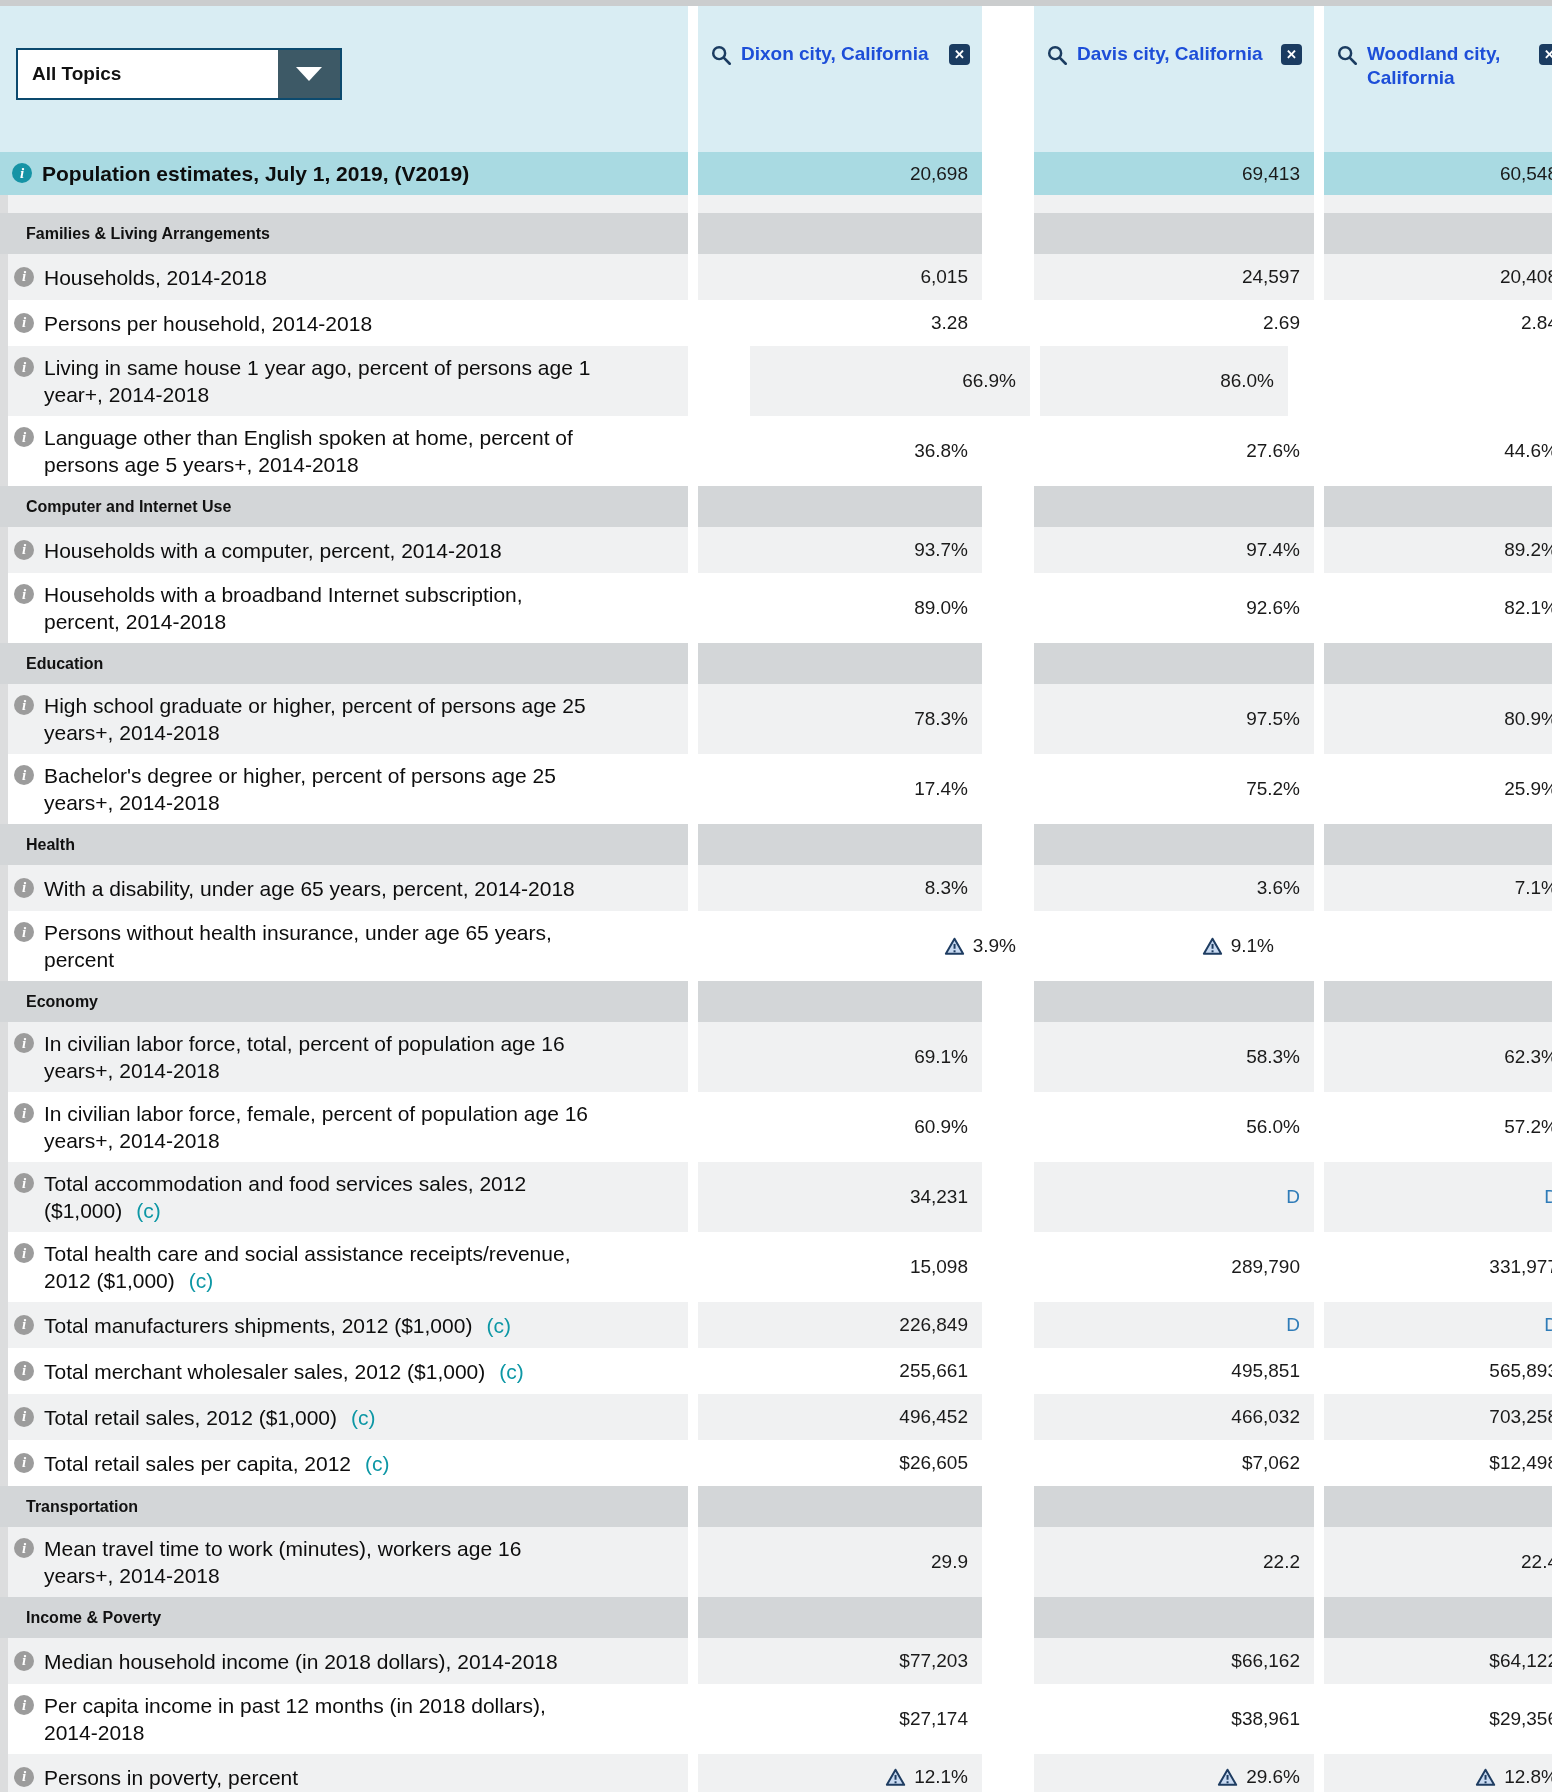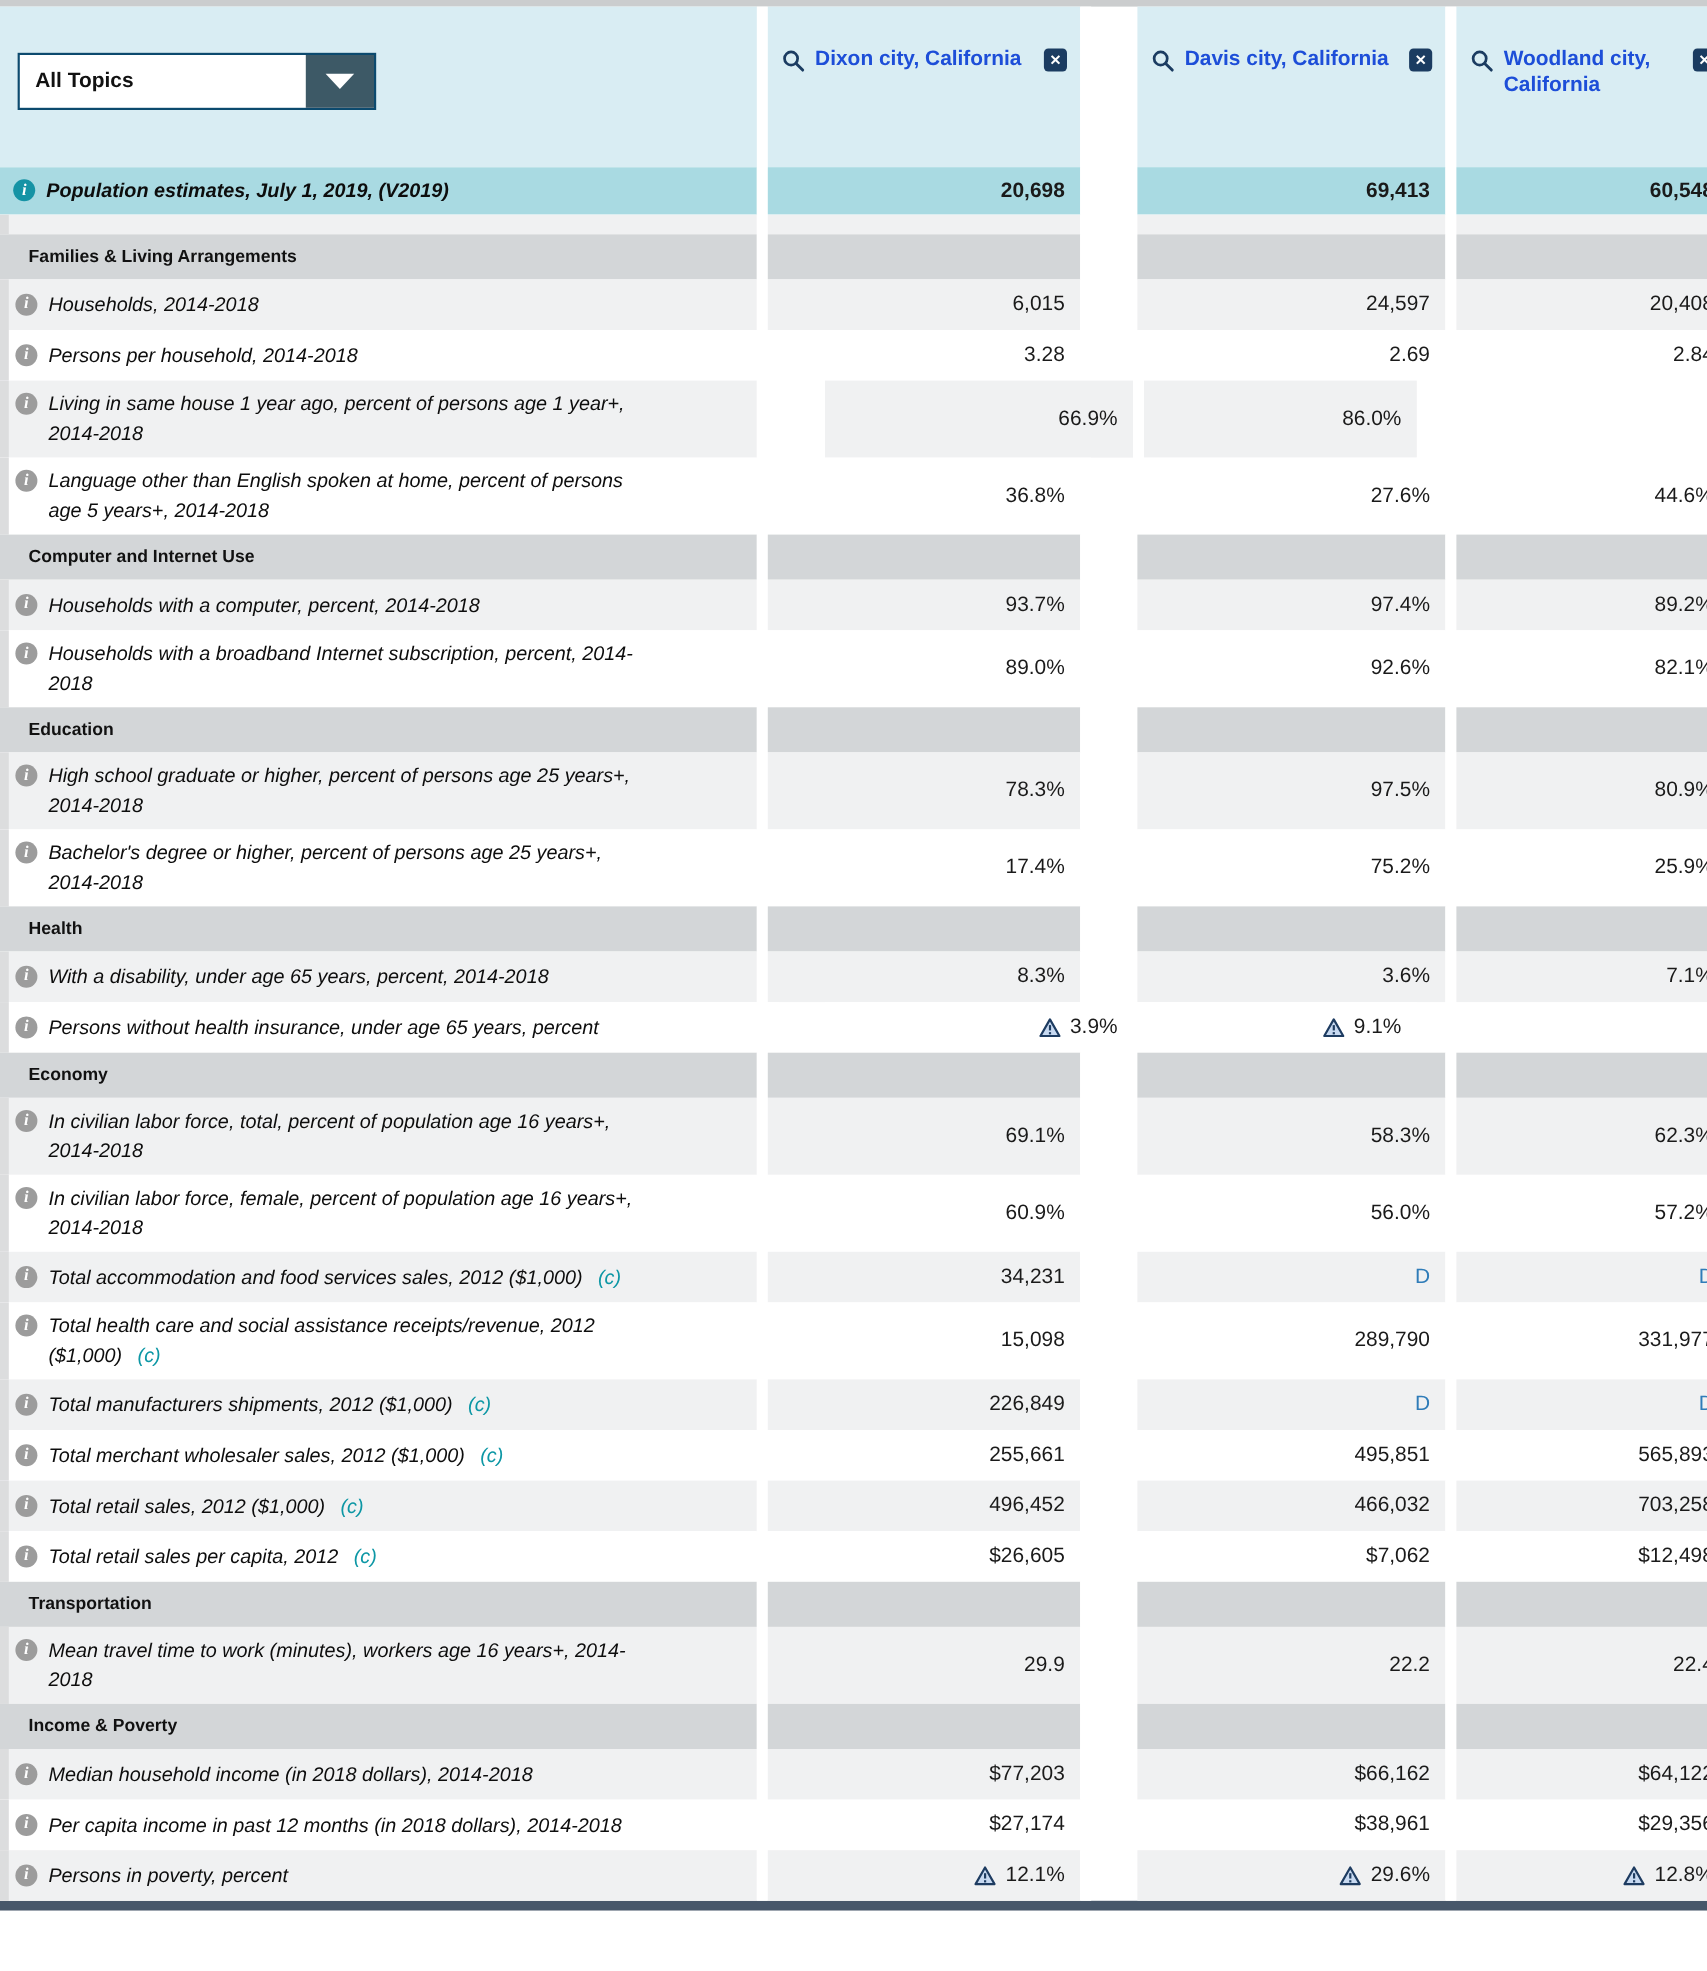--- a/index.html
+++ b/index.html
@@ -55,7 +55,7 @@
         font-family:"Liberation Serif",serif;font-style:italic;font-weight:bold;font-size:15px;
         display:flex;align-items:center;justify-content:center;flex:none;margin-top:3px;cursor:pointer;}
   .info.teal{background:#1593a5;}
-  .lbl-text{font-size:18px;line-height:27px;color:#0d0d0d;font-style:italic;}
+  .lbl-text{font-size:21px;line-height:27px;color:#0d0d0d;}
   .c-link{color:#0d97a5;margin-left:14px;cursor:pointer;}
   .vcell{display:flex;align-items:center;justify-content:flex-end;padding-right:14px;gap:8px;}
   .val{font-size:19px;color:#1a1a1a;white-space:nowrap;}

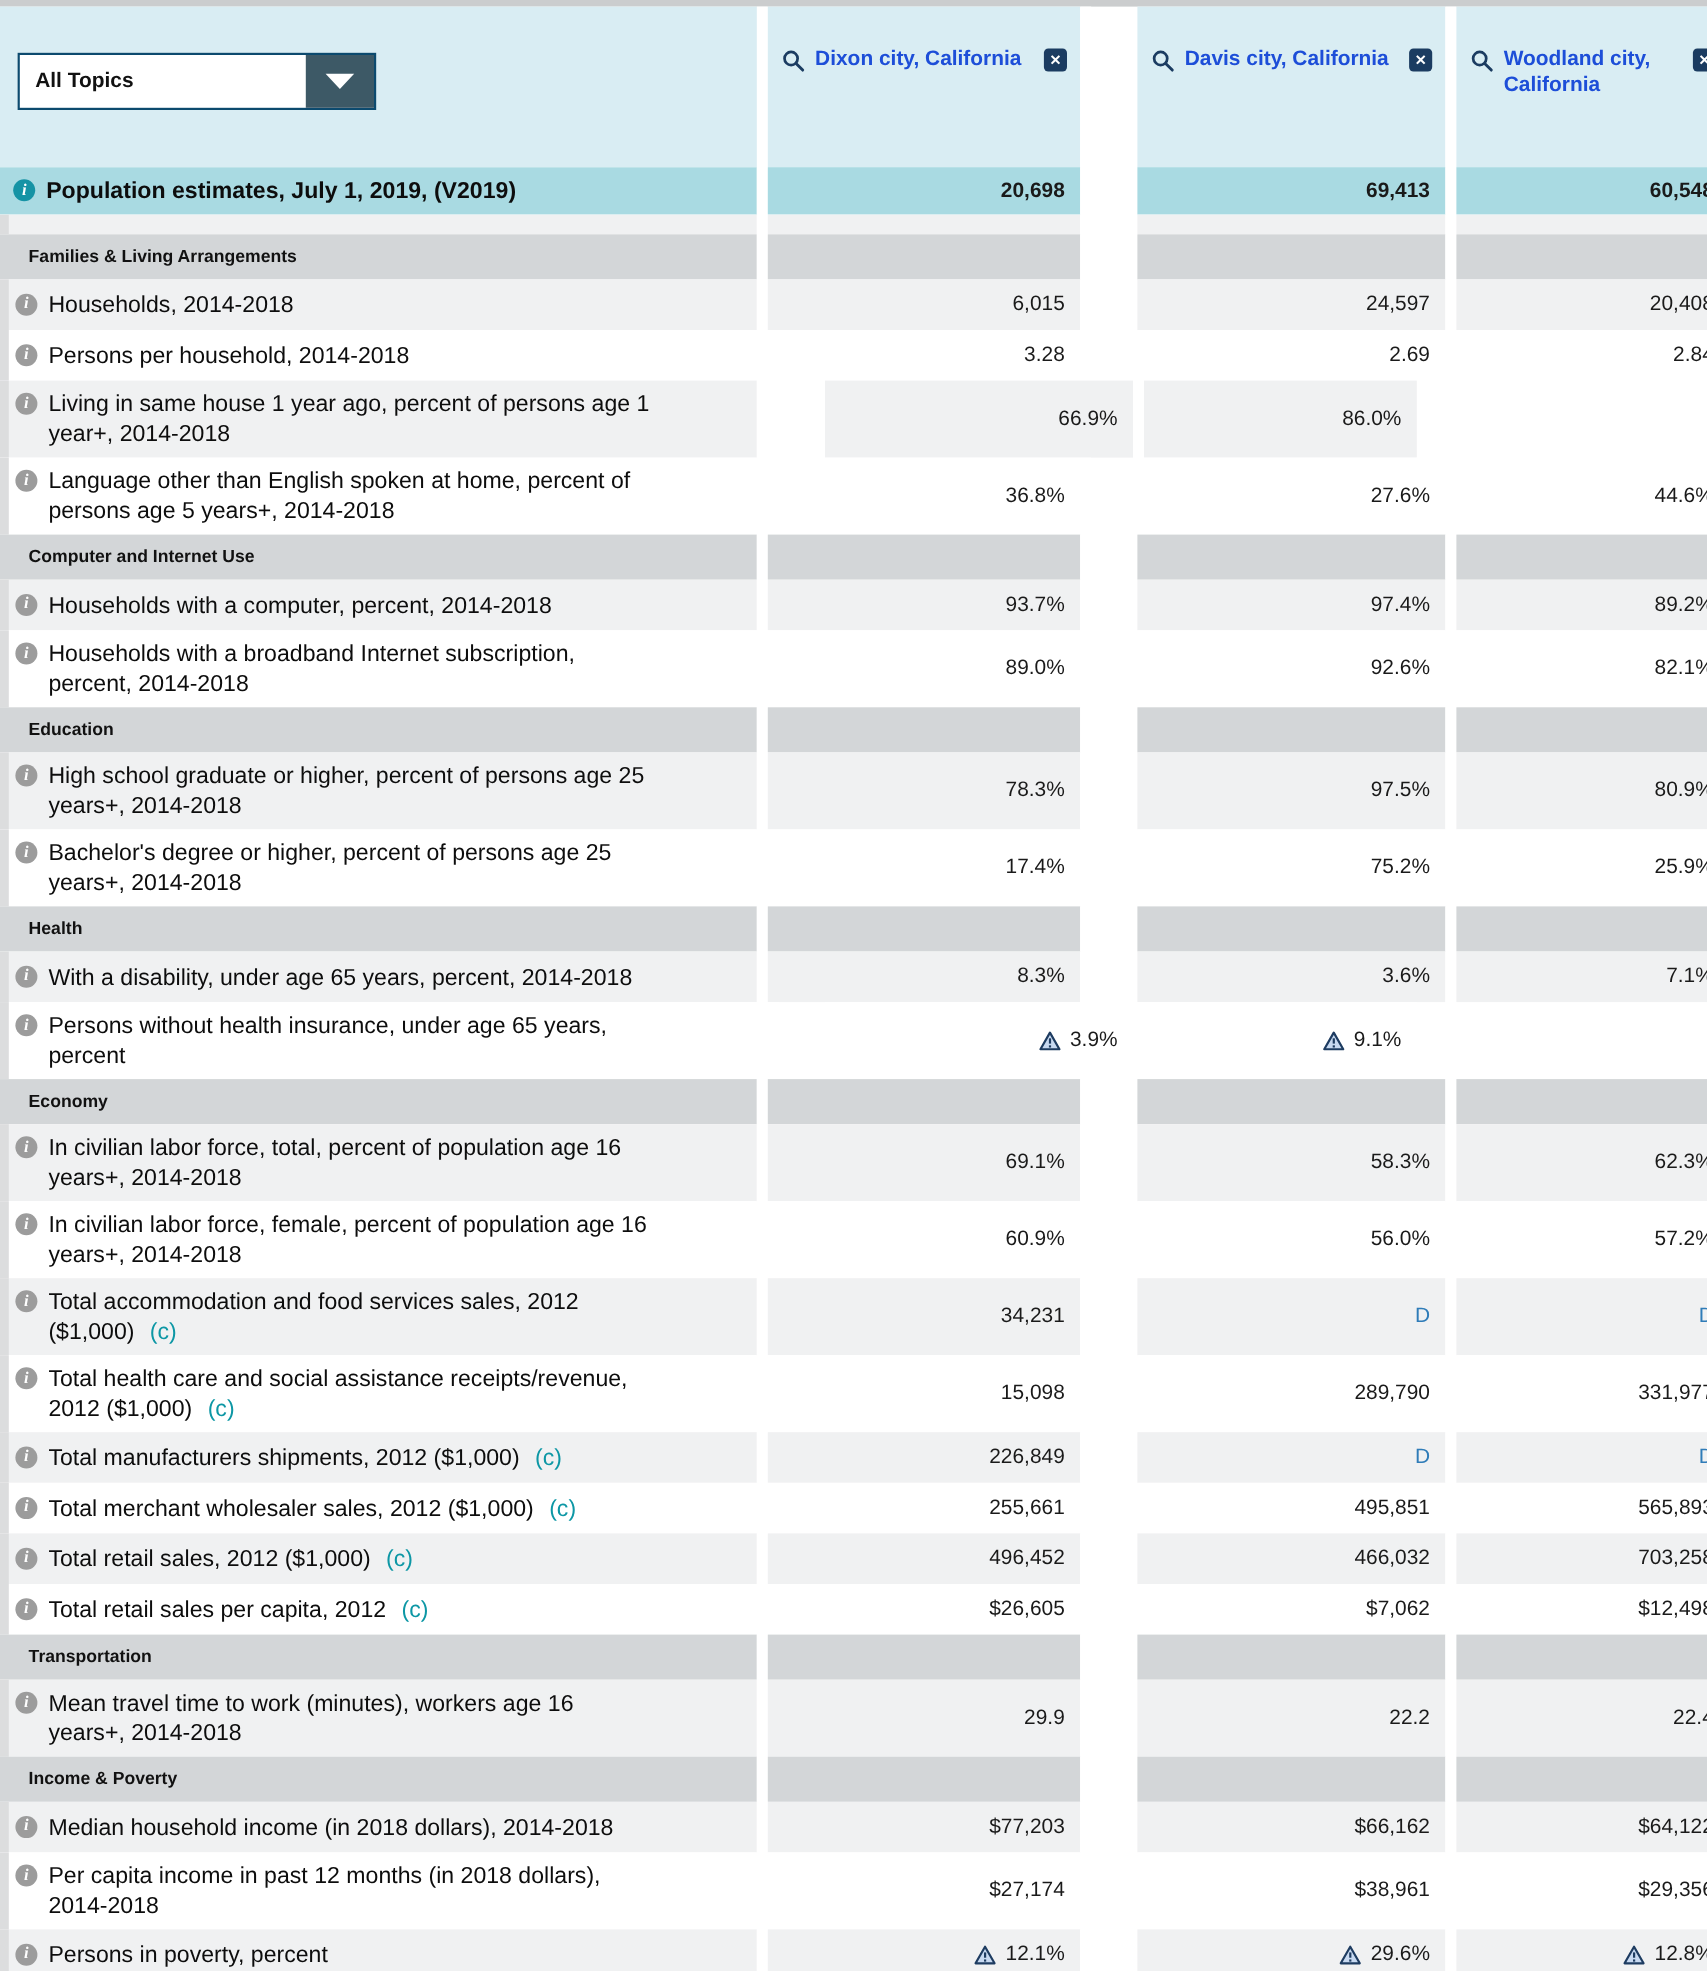--- a/index.html
+++ b/index.html
@@ -32,7 +32,7 @@
   .pinned .vcell{background:#a9dae2;}
   .pinned{min-height:43px;}
   .pinned .lbl-text{font-weight:bold;}
-  .pinned .val{font-weight:bold;}
+  .pinned .val{font-weight:normal;}
 
   
   .partial{height:18px;overflow:hidden;}

